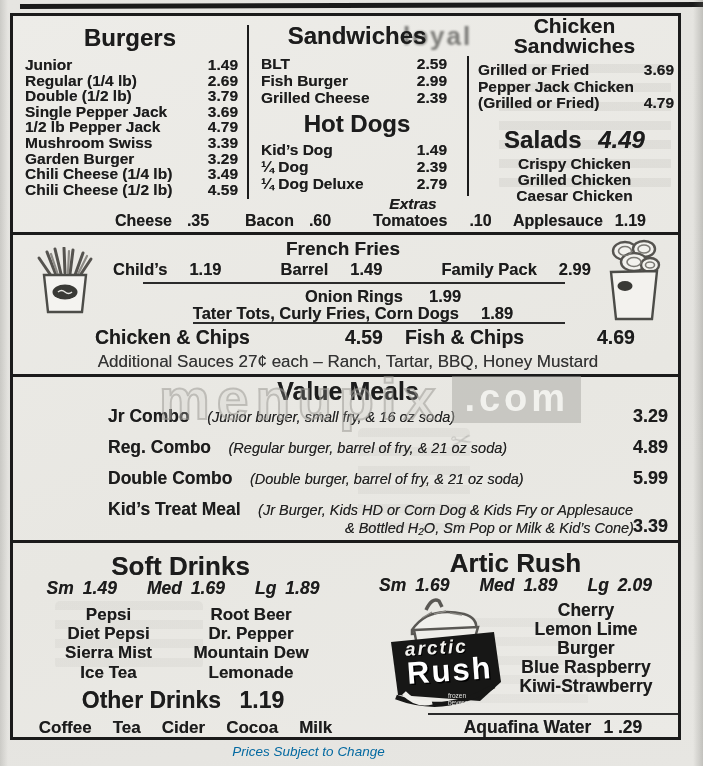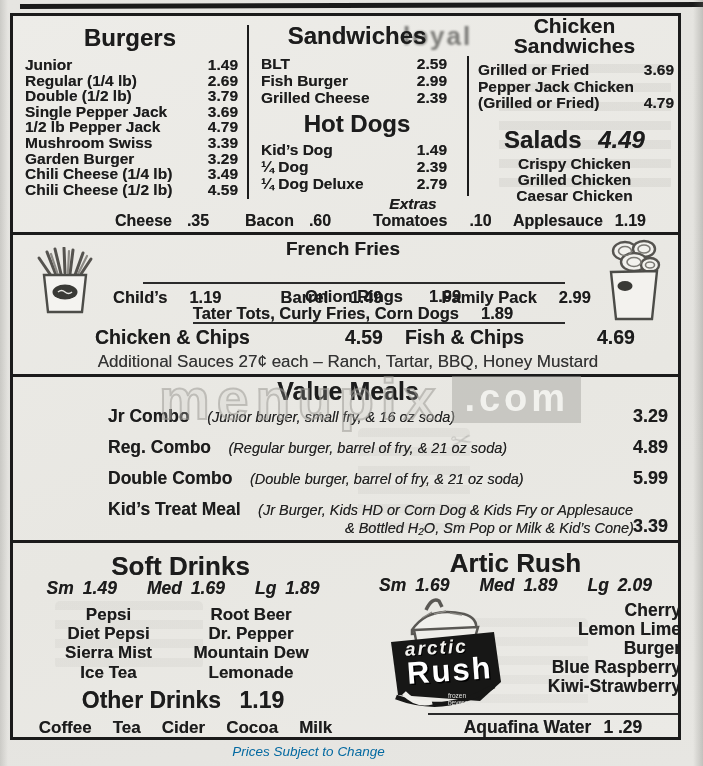--- a/index.html
+++ b/index.html
@@ -237,7 +237,7 @@
   </div>
 
   <div class="ink" style="left:100px;top:222px;width:460px;text-align:center;font-weight:bold;font-size:19px;">French Fries</div>
-  <div class="ink" style="left:100px;top:244px;width:478px;display:flex;justify-content:space-between;font-weight:bold;font-size:16.5px;margin-top:28px;">
+  <div class="ink" style="left:100px;top:244px;width:478px;display:flex;justify-content:space-between;font-weight:bold;font-size:16.5px;">
     <span style="display:flex;gap:22px;">
         <span>Child’s</span>
         <span>1.19</span>

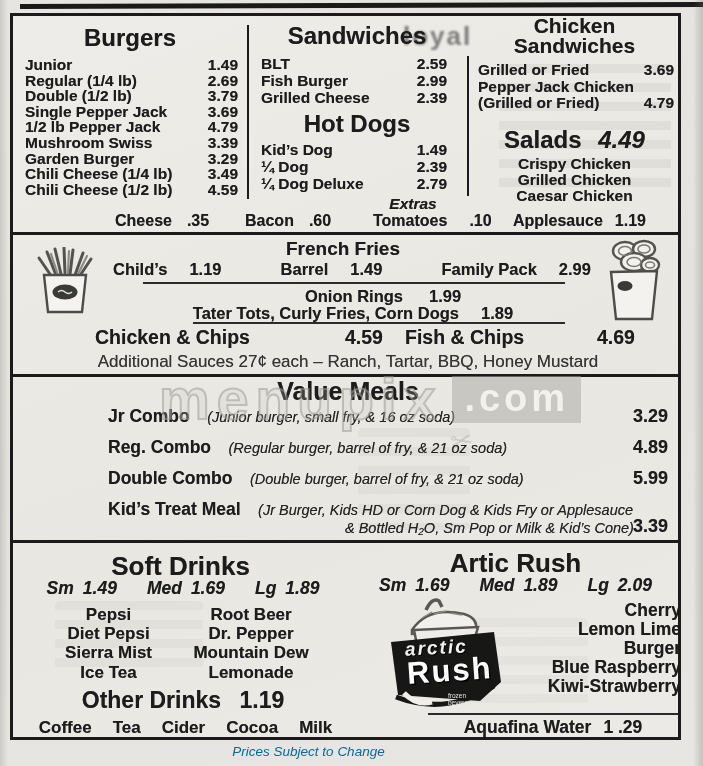--- a/index.html
+++ b/index.html
@@ -371,7 +371,7 @@
     <span class="ar-tag">frozen beverage</span>
   </div>
 
-  <div class="ink" style="left:478px;top:585px;width:190px;text-align:right;font-weight:bold;font-size:17.5px;line-height:19px;">
+  <div class="ink" style="left:478px;top:585px;width:190px;text-align:center;font-weight:bold;font-size:17.5px;line-height:19px;">
     <div>Cherry</div>
     <div>Lemon Lime</div>
     <div>Burger</div>

